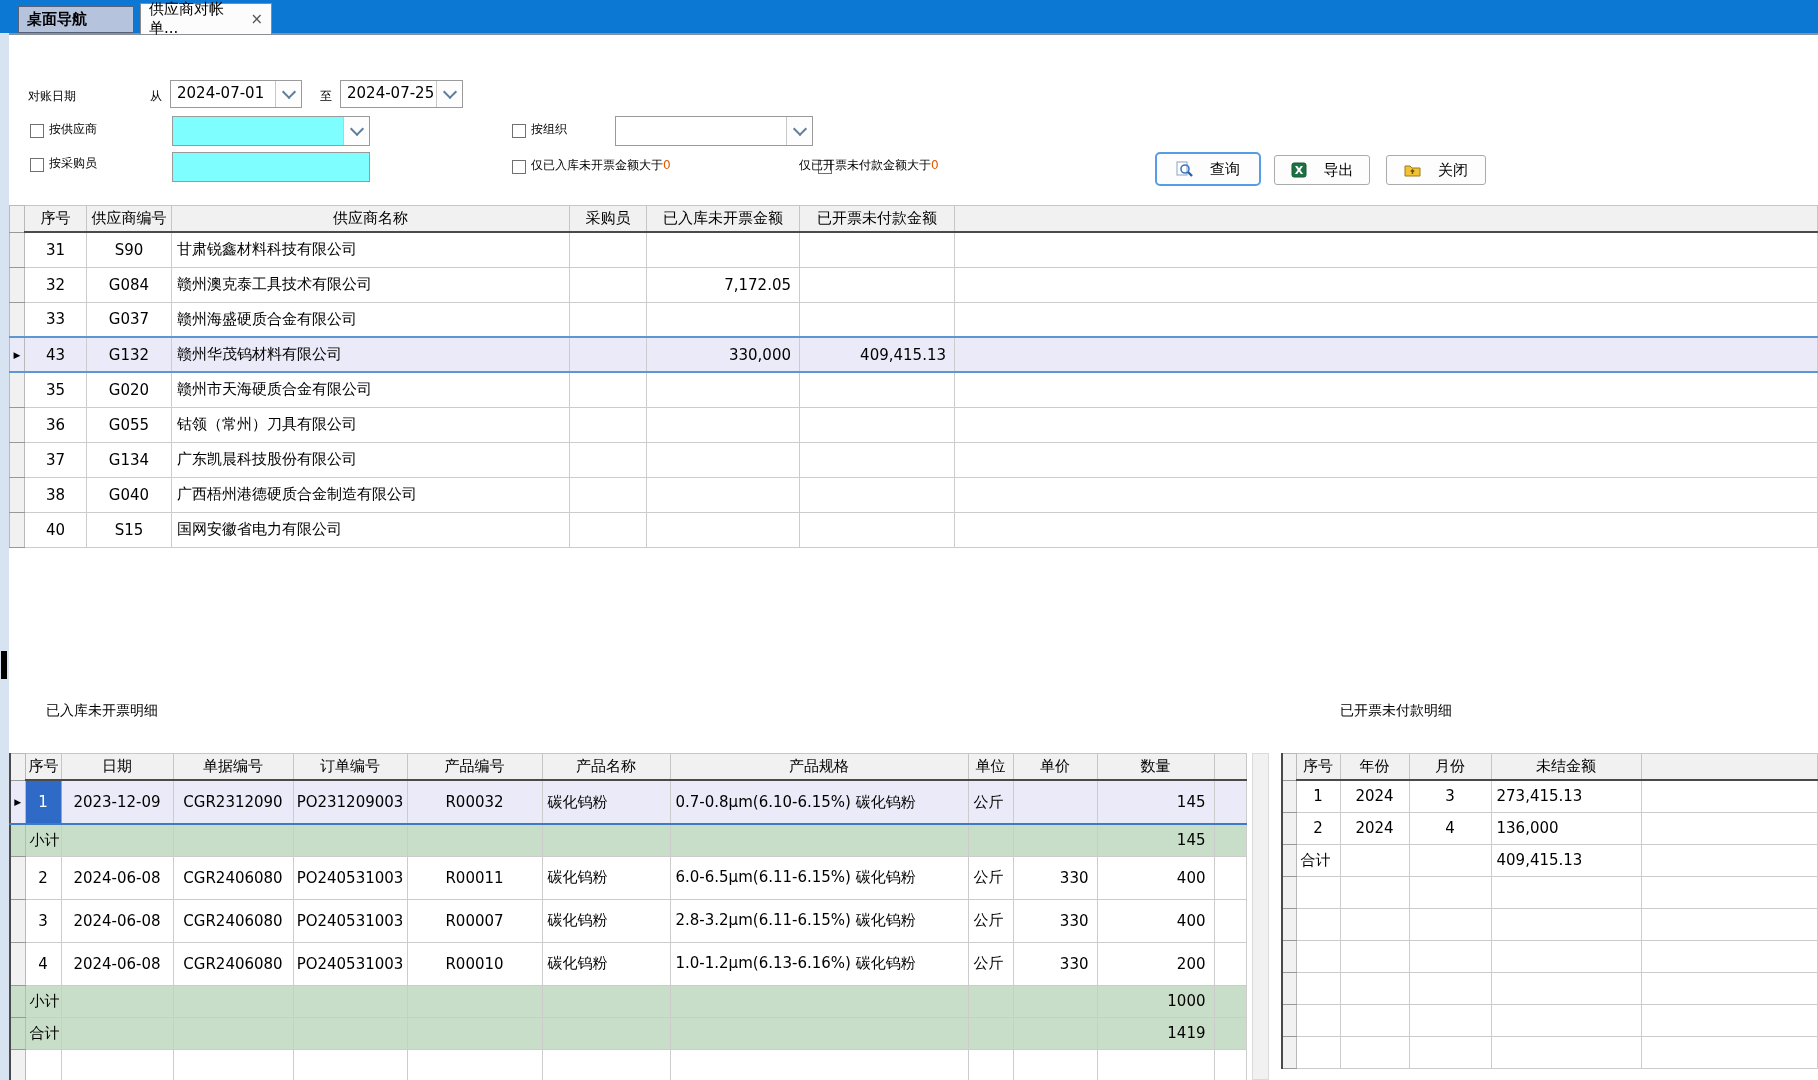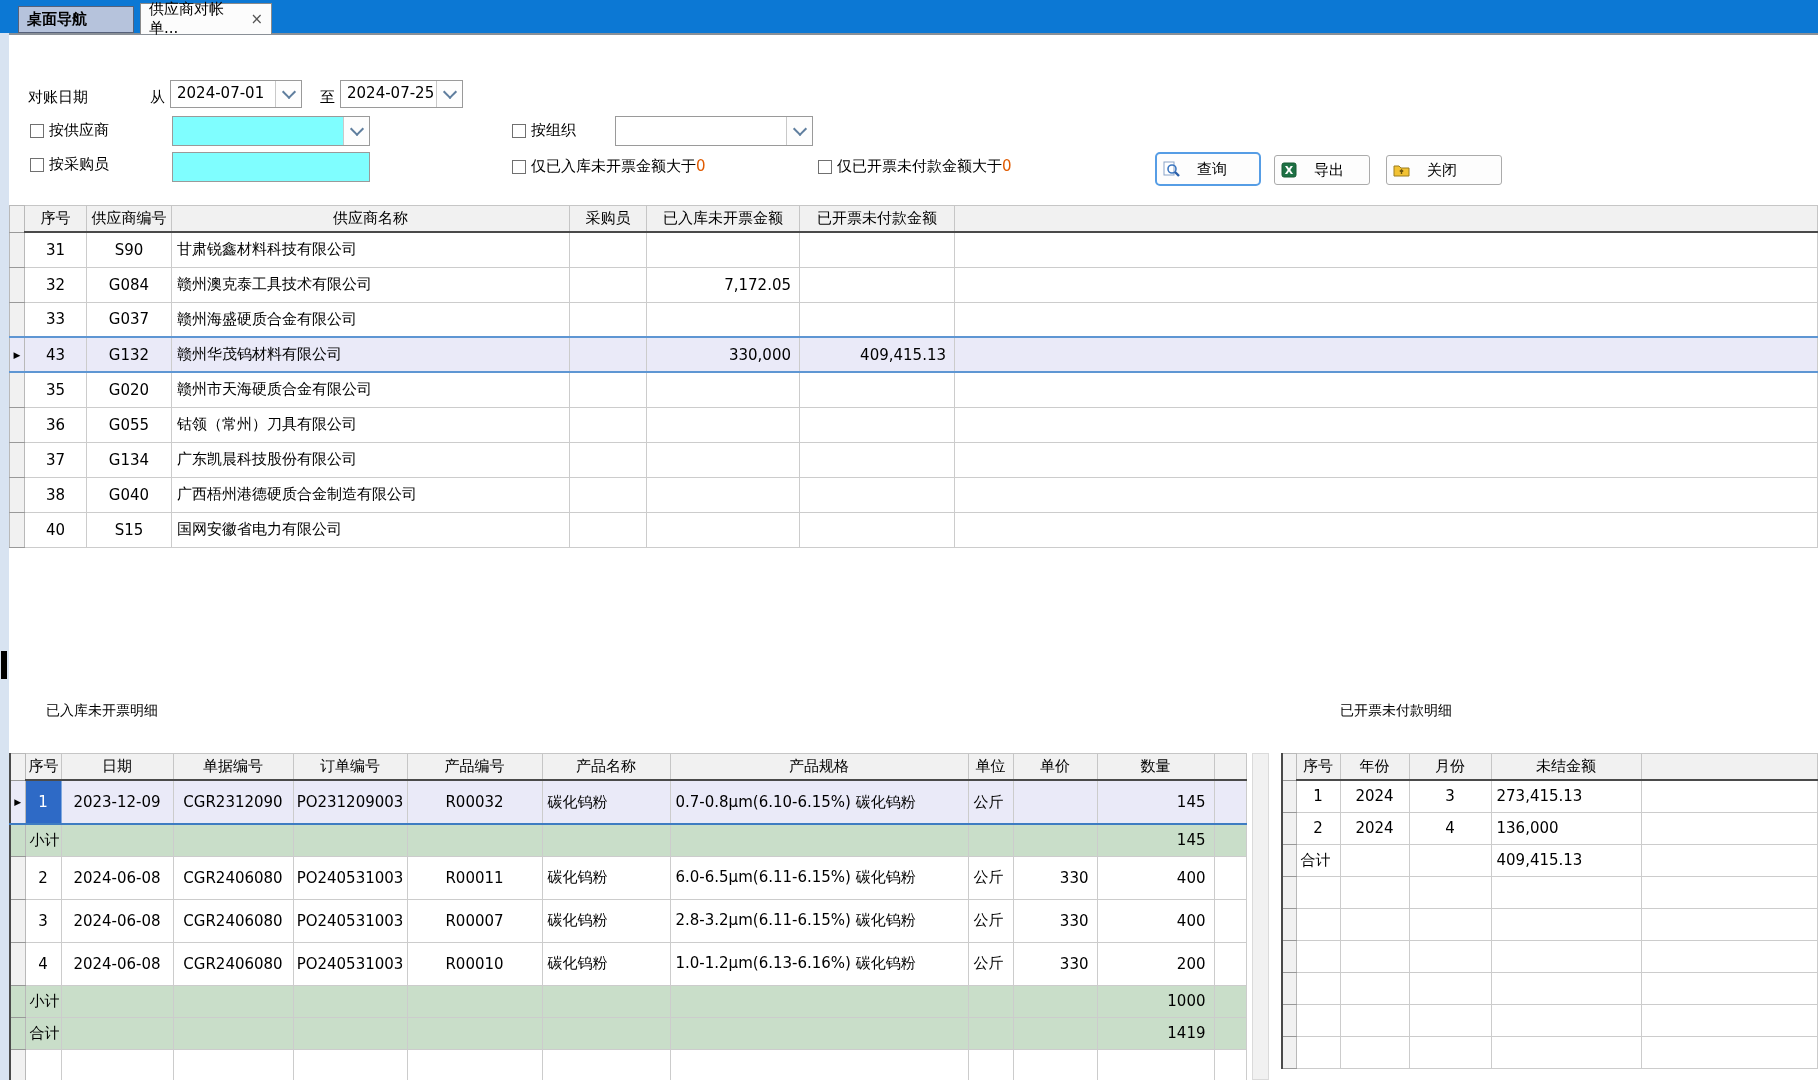--- a/index.html
+++ b/index.html
@@ -14,7 +14,7 @@
   .tab2 .x{color:#555;font-size:15px;cursor:default}
   .left-strip{position:absolute;left:0;top:33px;width:9px;height:1047px;background:#D8E3F1}
   
-  .flabel{position:absolute;font-size:15px;white-space:nowrap}
+  .flabel{position:absolute;font-size:12px;white-space:nowrap}
   .cb{position:absolute;width:14px;height:14px;border:1px solid #707070;background:#fff;box-sizing:border-box}
   .combo{position:absolute;border:1px solid #9a9a9a;background:#fff;display:flex;box-sizing:border-box}
   .combo .field{flex:1;padding:3px 6px;font-size:15px;overflow:hidden;white-space:nowrap}

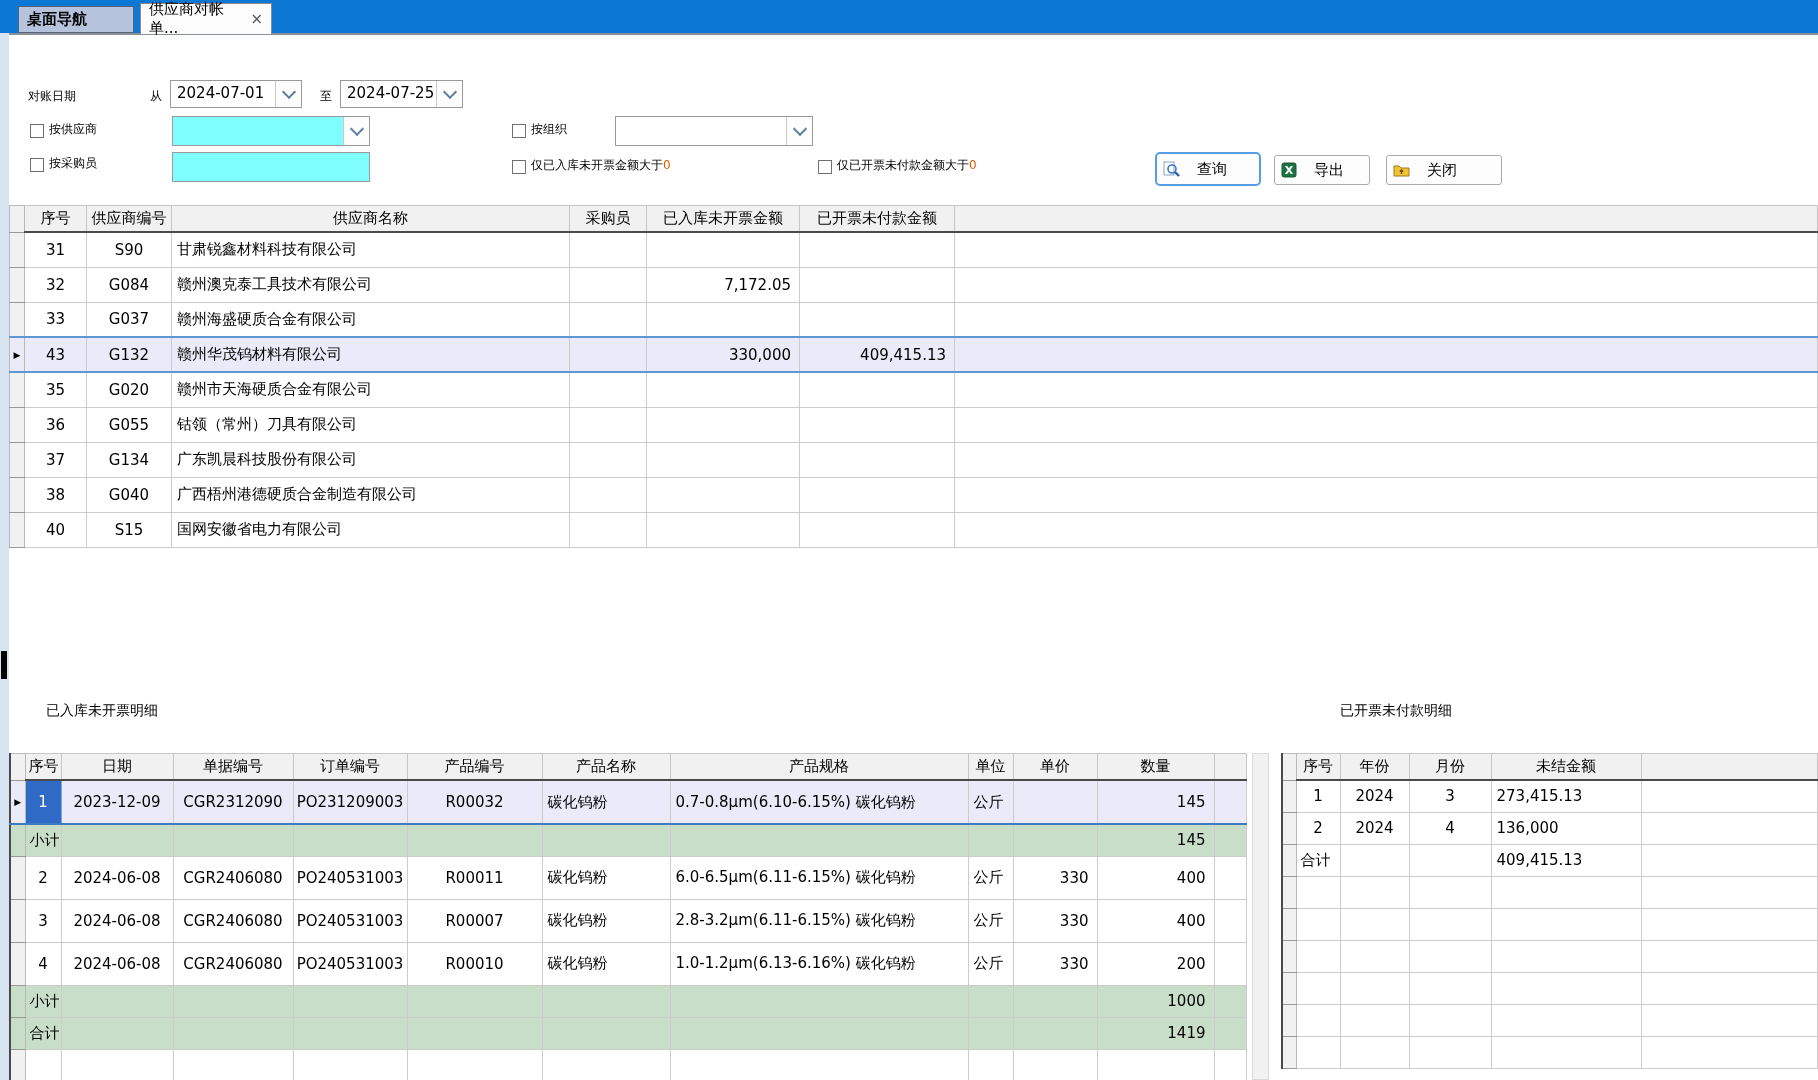--- a/index.html
+++ b/index.html
@@ -104,7 +104,7 @@
 <span class="cb" style="left:512px;top:160px"></span>
 <span class="flabel" style="left:531px;top:157px"><span>仅已入库未开票金额大于</span><span class="zero">0</span></span>
 <span class="cb" style="left:818px;top:160px"></span>
-<span class="flabel" style="left:837px;top:157px"><span>仅已开票未付款金额大于</span><span class="zero">0</span></span>
+<span class="flabel" style="left:799px;top:157px"><span>仅已开票未付款金额大于</span><span class="zero">0</span></span>
 
 <button class="btn" id="btn-query" style="left:1155px;top:152px;width:106px;height:34px">
   <svg width="18" height="16">

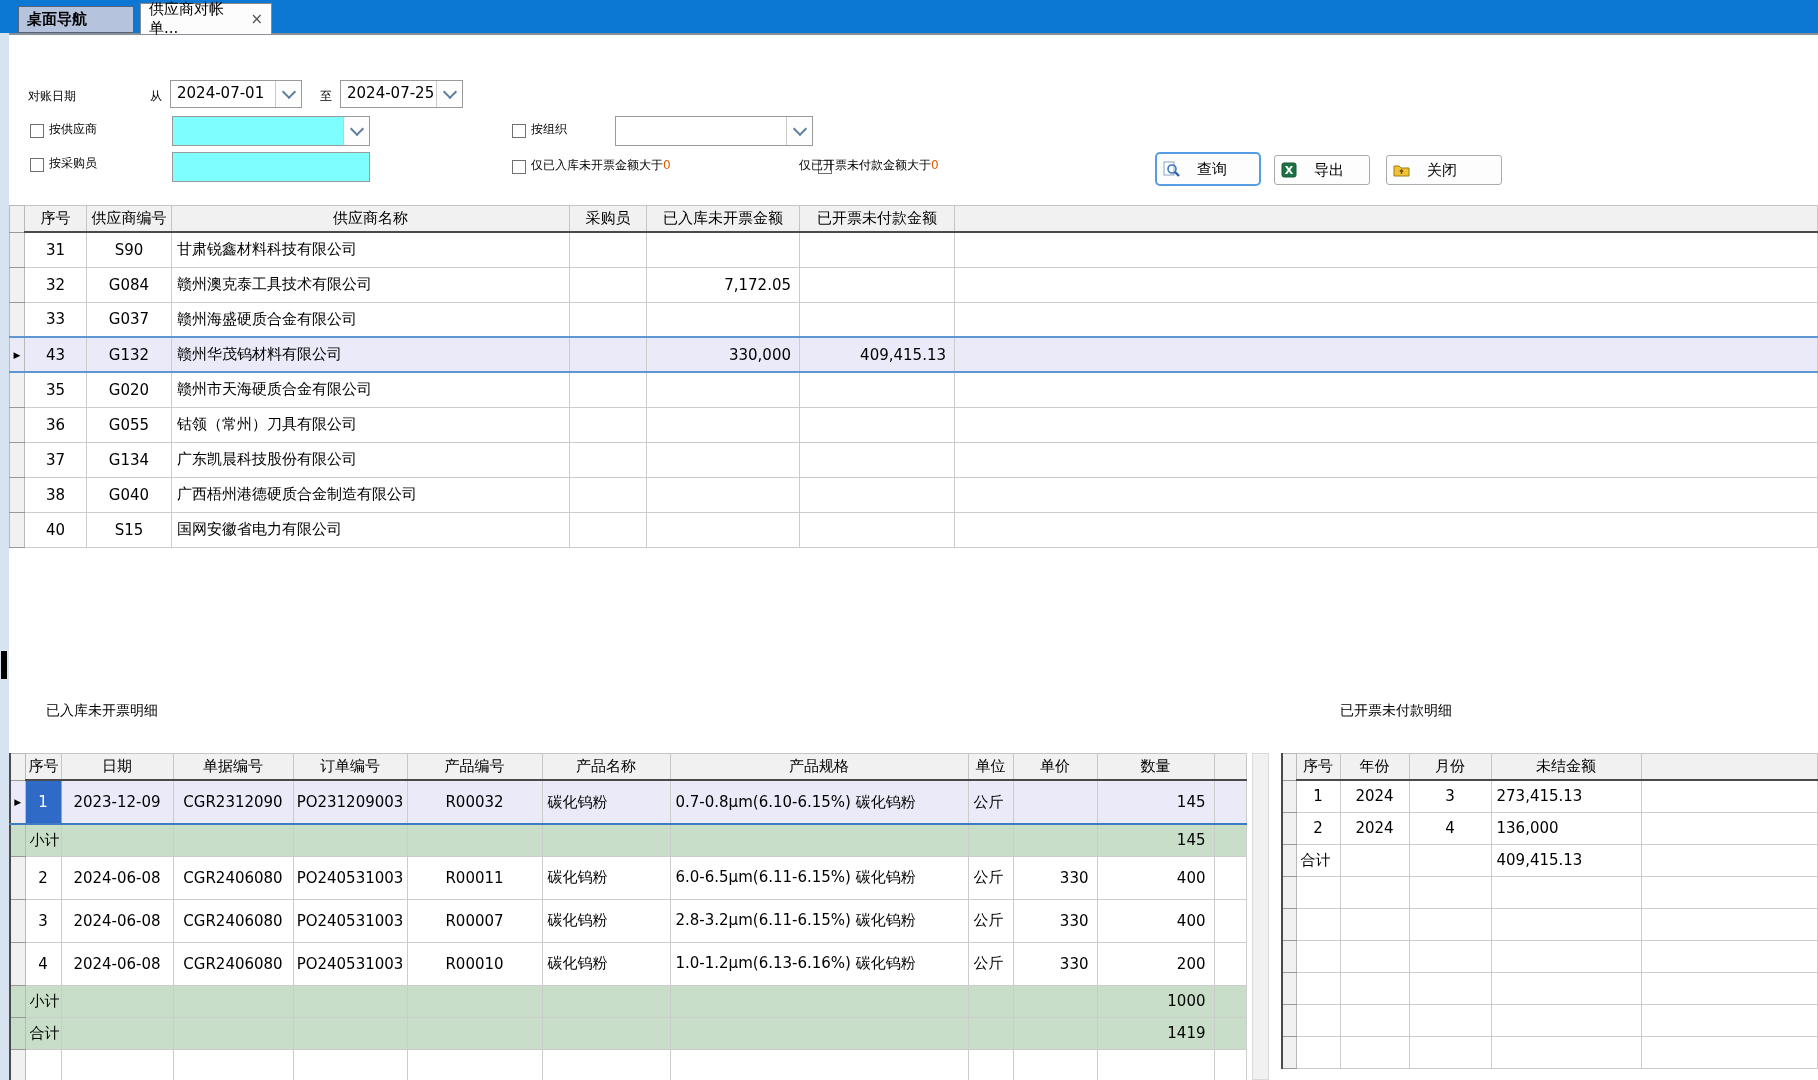--- a/index.html
+++ b/index.html
@@ -23,7 +23,7 @@
   .cyanfield{background:#7FFEFF !important}
   .cyan-input{position:absolute;background:#7FFEFF;border:1px solid #9a9a9a;box-sizing:border-box;font-size:15px;padding:0 6px}
   .zero{color:#E05A00}
-  .btn{position:absolute;display:flex;align-items:center;gap:16px;background:#FDFDFD;
+  .btn{position:absolute;display:flex;align-items:center;justify-content:center;gap:16px;background:#FDFDFD;
        border:1px solid #ABABAB;border-radius:3px;font-size:15px;box-sizing:border-box}
   #btn-query{border:2px solid #569DE5;border-radius:5px}
   

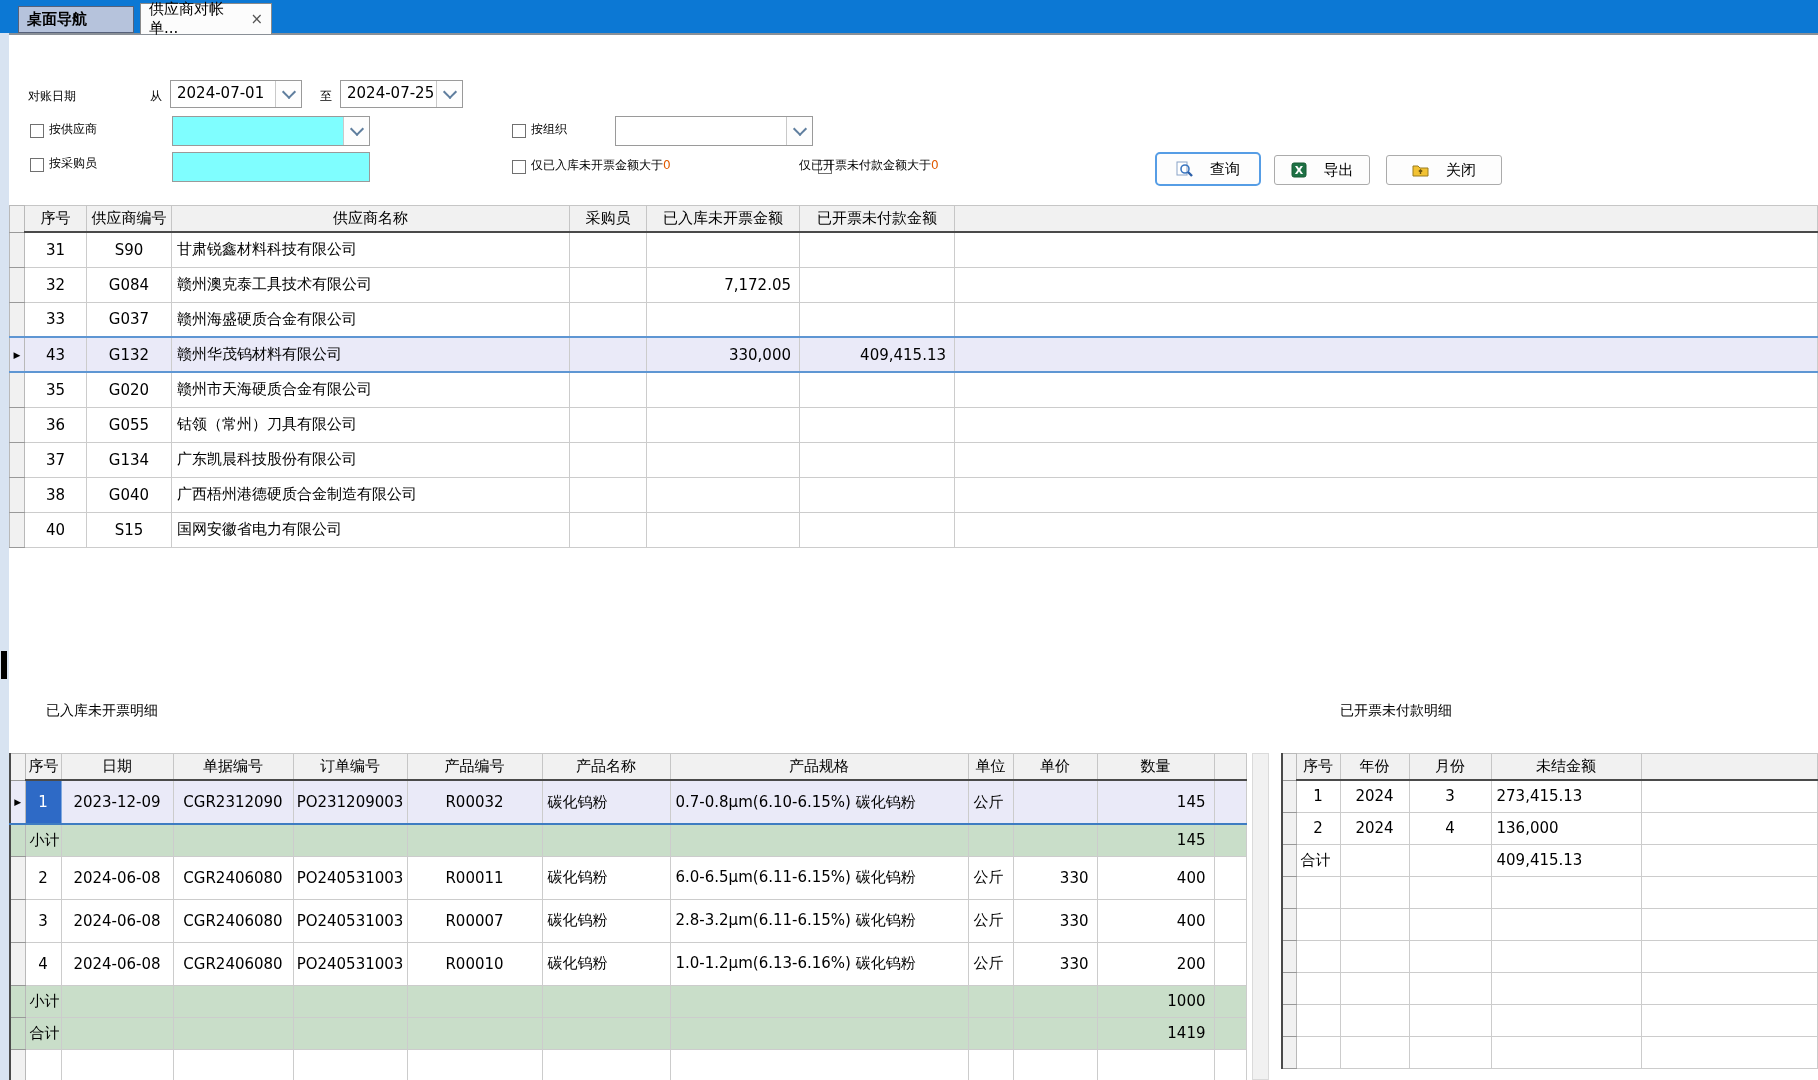--- a/index.html
+++ b/index.html
@@ -121,7 +121,7 @@
     </svg>
   <span>导出</span>
 </button>
-<button class="btn" style="left:1386px;top:155px;width:116px;height:30px">
+<button class="btn" style="left:1386px;top:155px;width:100px;height:30px">
   <svg width="18" height="15">
       <path d="M1 4 L1 13 L16 13 L16 5 L8 5 L6 3 L1 3 Z" fill="#F2C233" stroke="#9B7D1E"></path>
       <path d="M8.5 11 L8.5 7 M6.8 8.6 L8.5 7 L10.2 8.6" stroke="#6d540e" stroke-width="1.4" fill="none"></path>

